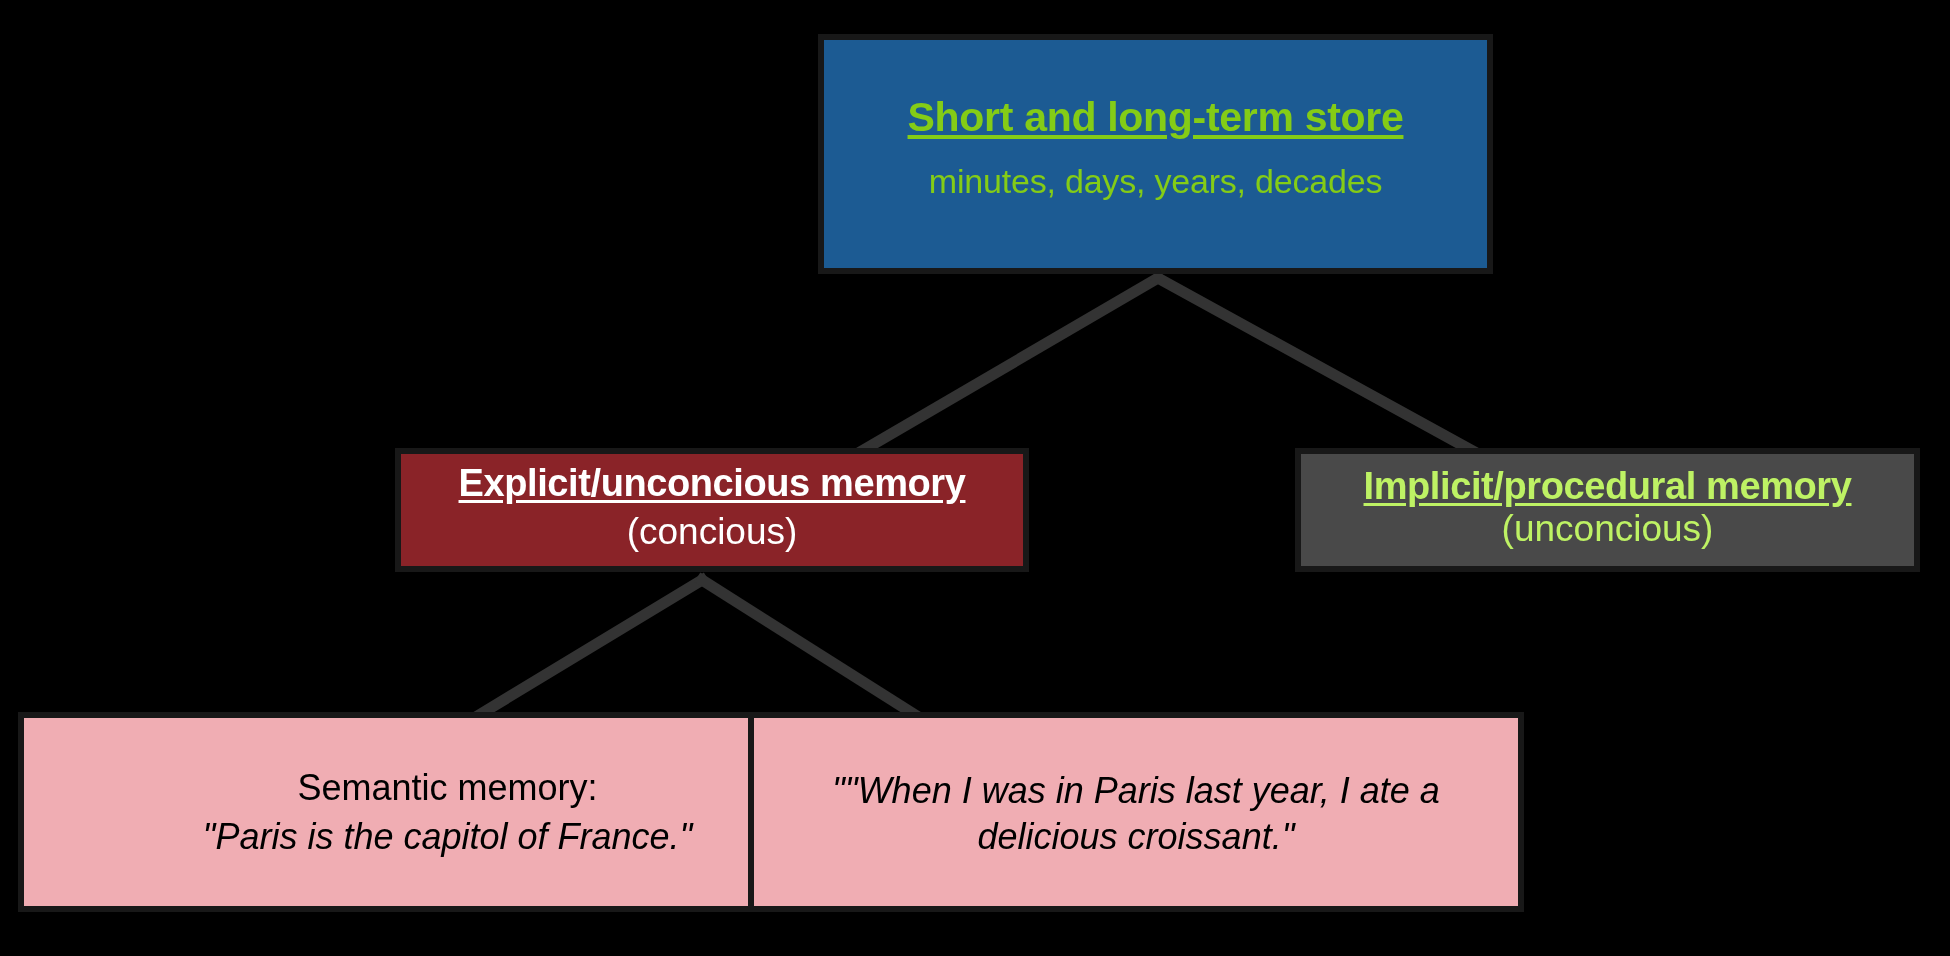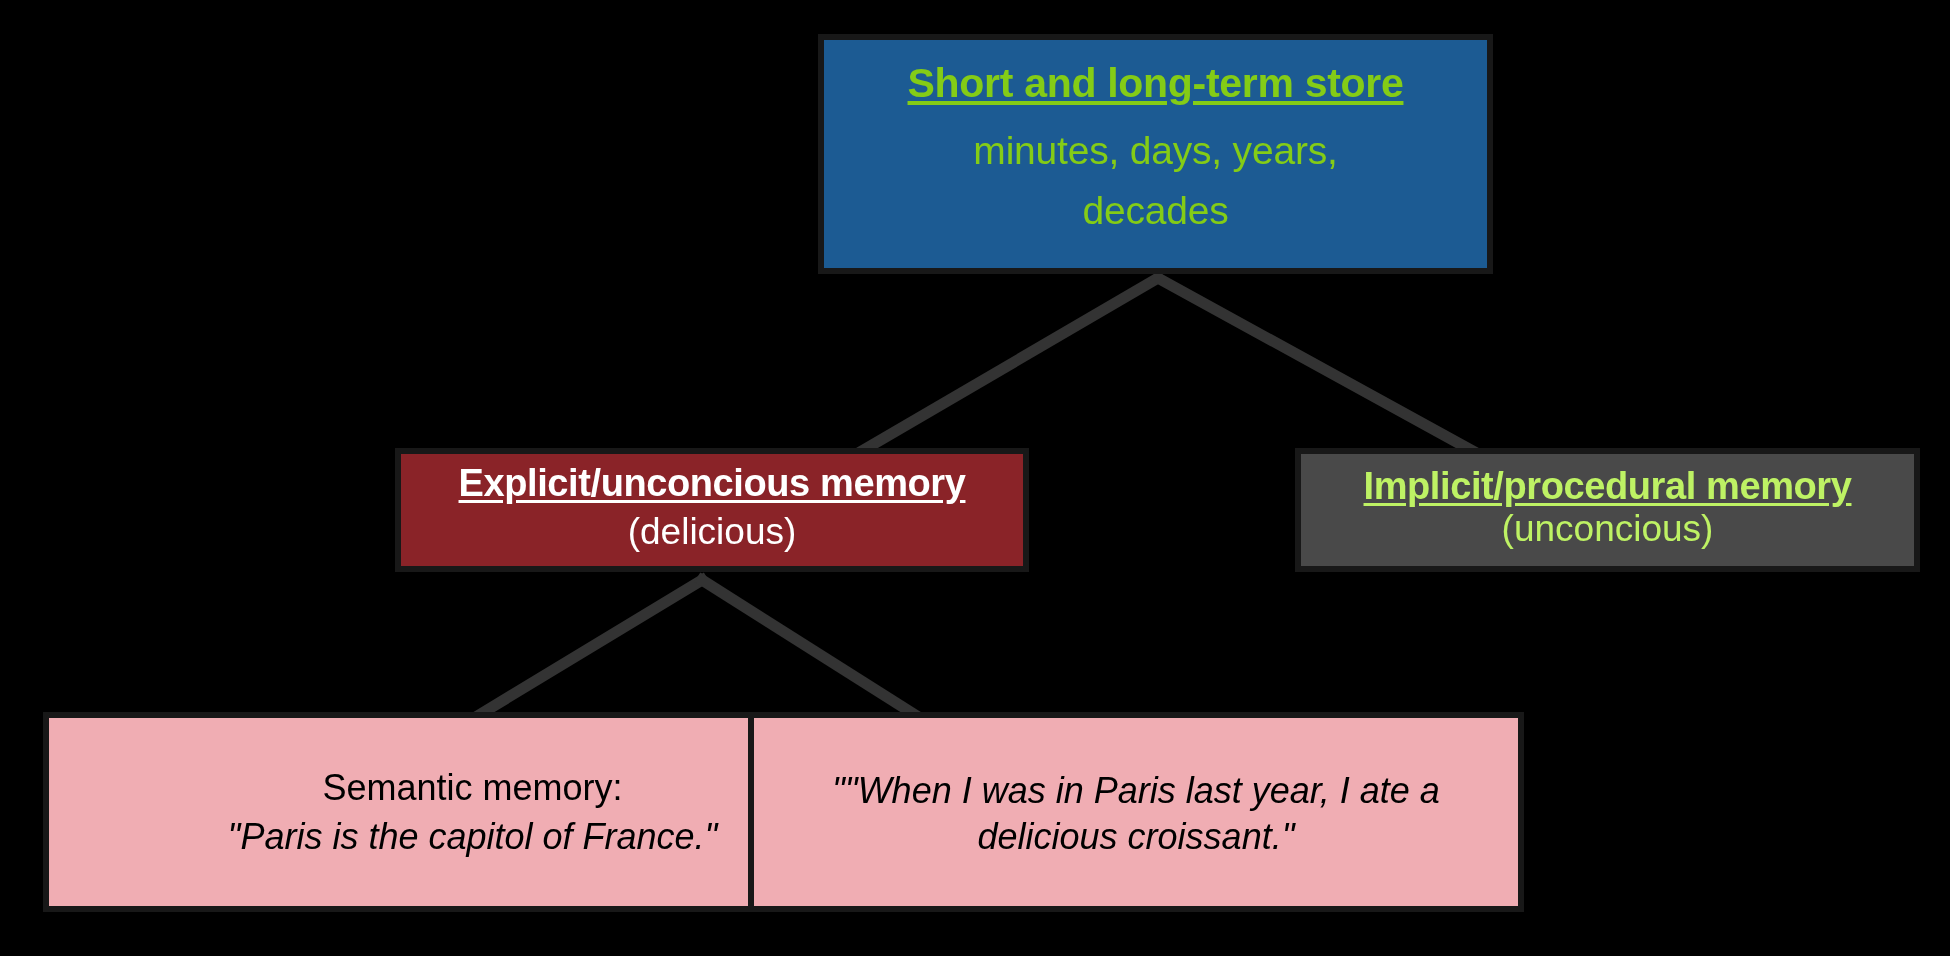--- a/index.html
+++ b/index.html
@@ -61,7 +61,7 @@
     margin-bottom: 14px;
   }
   #node-root .sub {
-    font-size: 39px;
+    font-size: 34px;
     max-width: 470px;
     letter-spacing: -0.2px;
     line-height: 1.55;

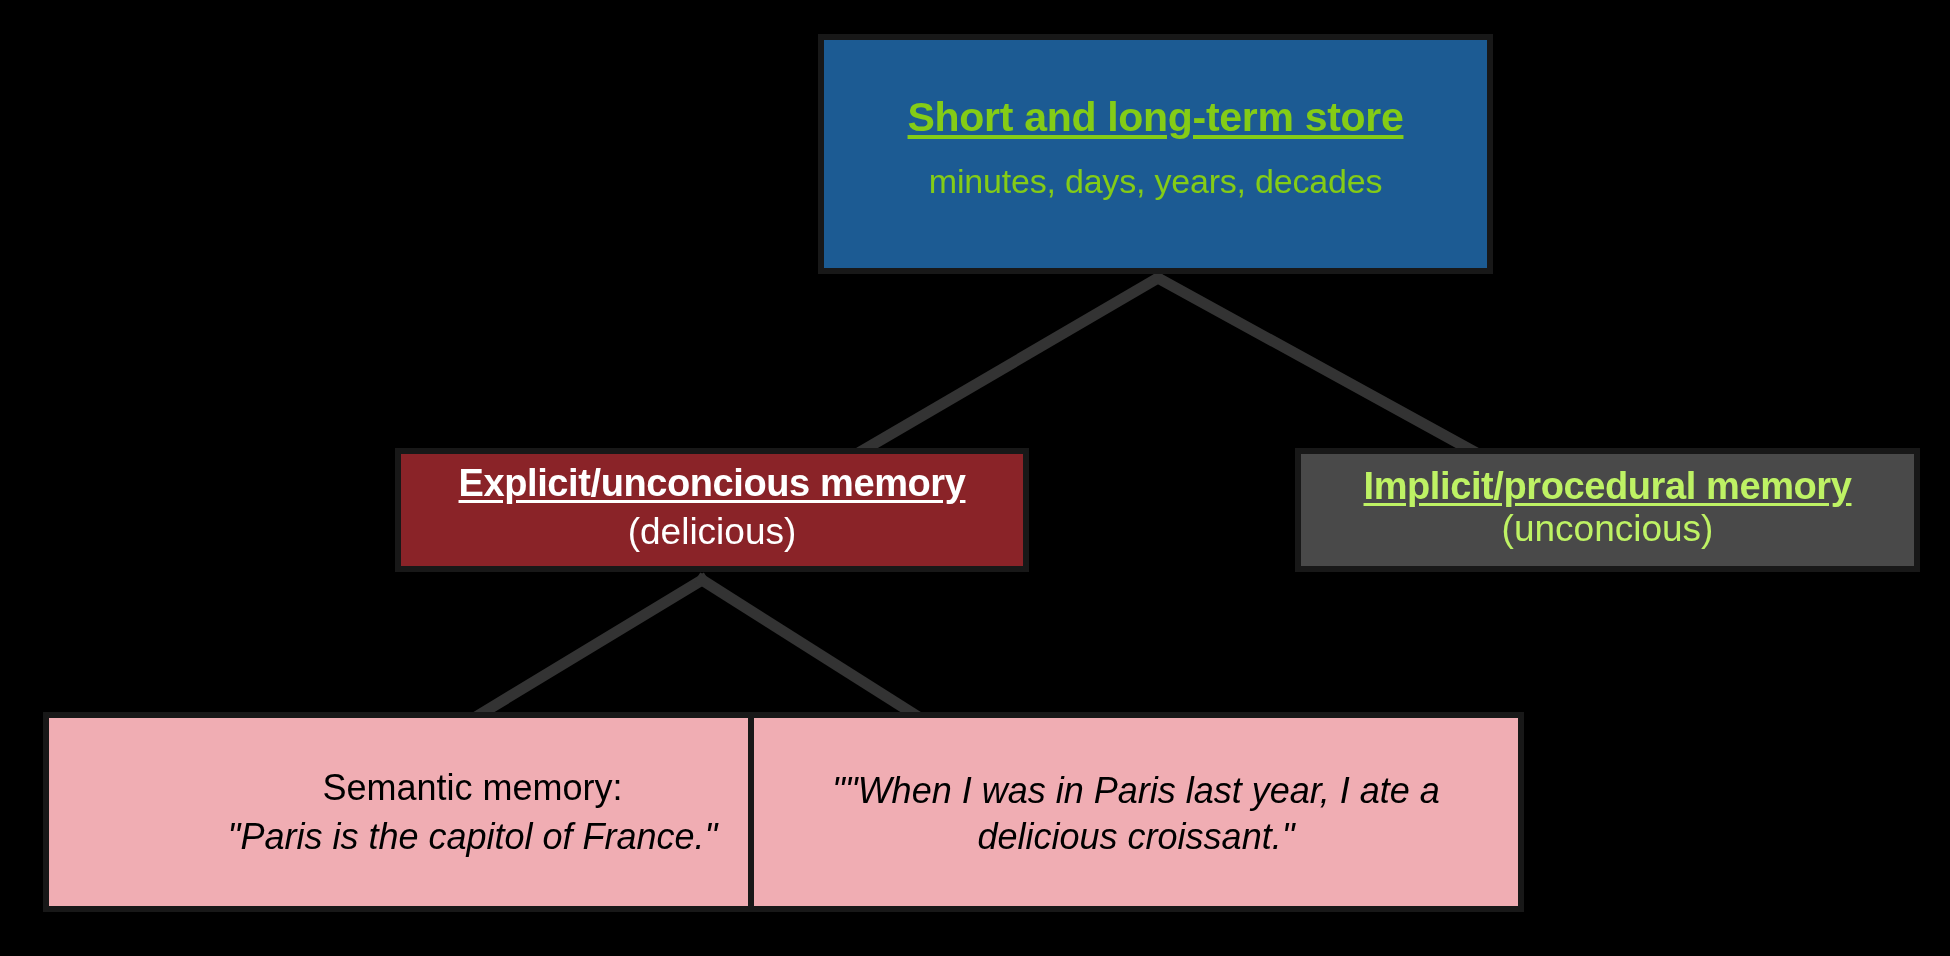--- a/index.html
+++ b/index.html
@@ -158,7 +158,7 @@
 
   <div class="node" id="node-explicit">
     <div class="title">Explicit/unconcious memory</div>
-    <div class="sub">(delicious)</div>
+    <div class="sub">(concious)</div>
   </div>
 
   <div class="node" id="node-implicit">

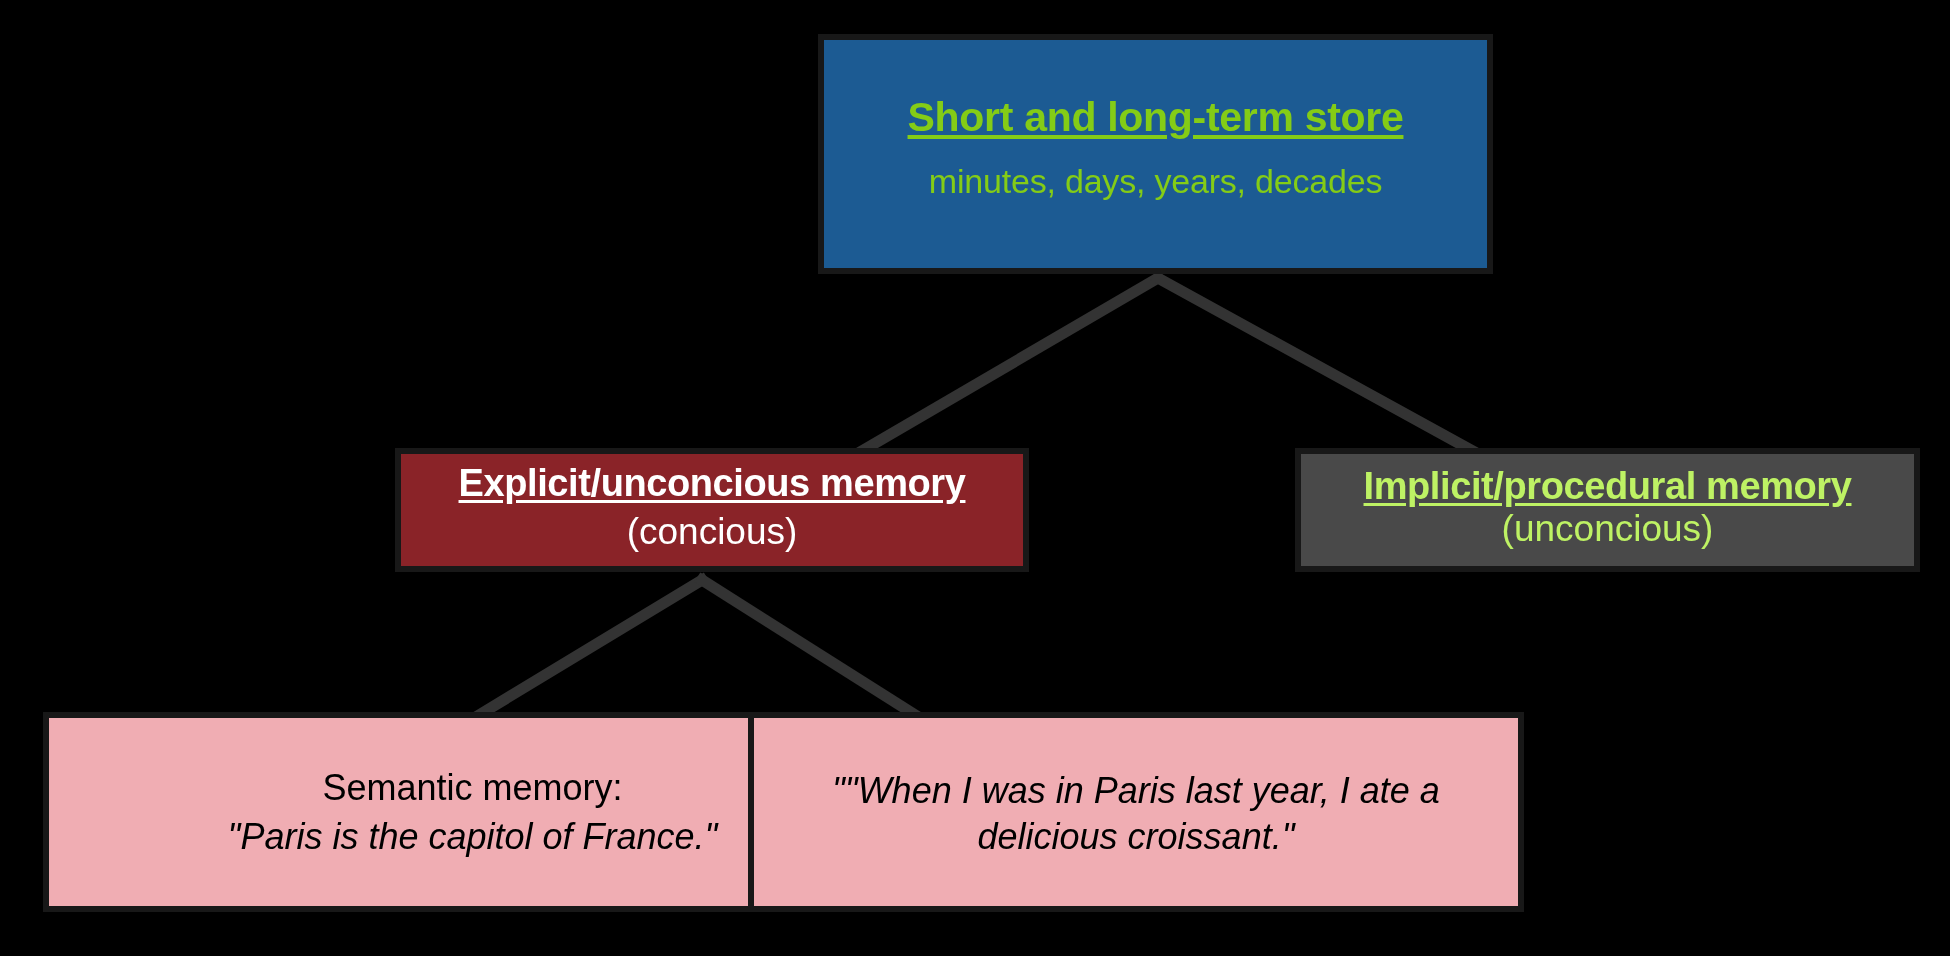--- a/index.html
+++ b/index.html
@@ -114,7 +114,6 @@
     top: 712px;
     width: 859px;
     height: 200px;
-    margin-left: 25px;
   }
   #node-episodic {
     left: 748px;

